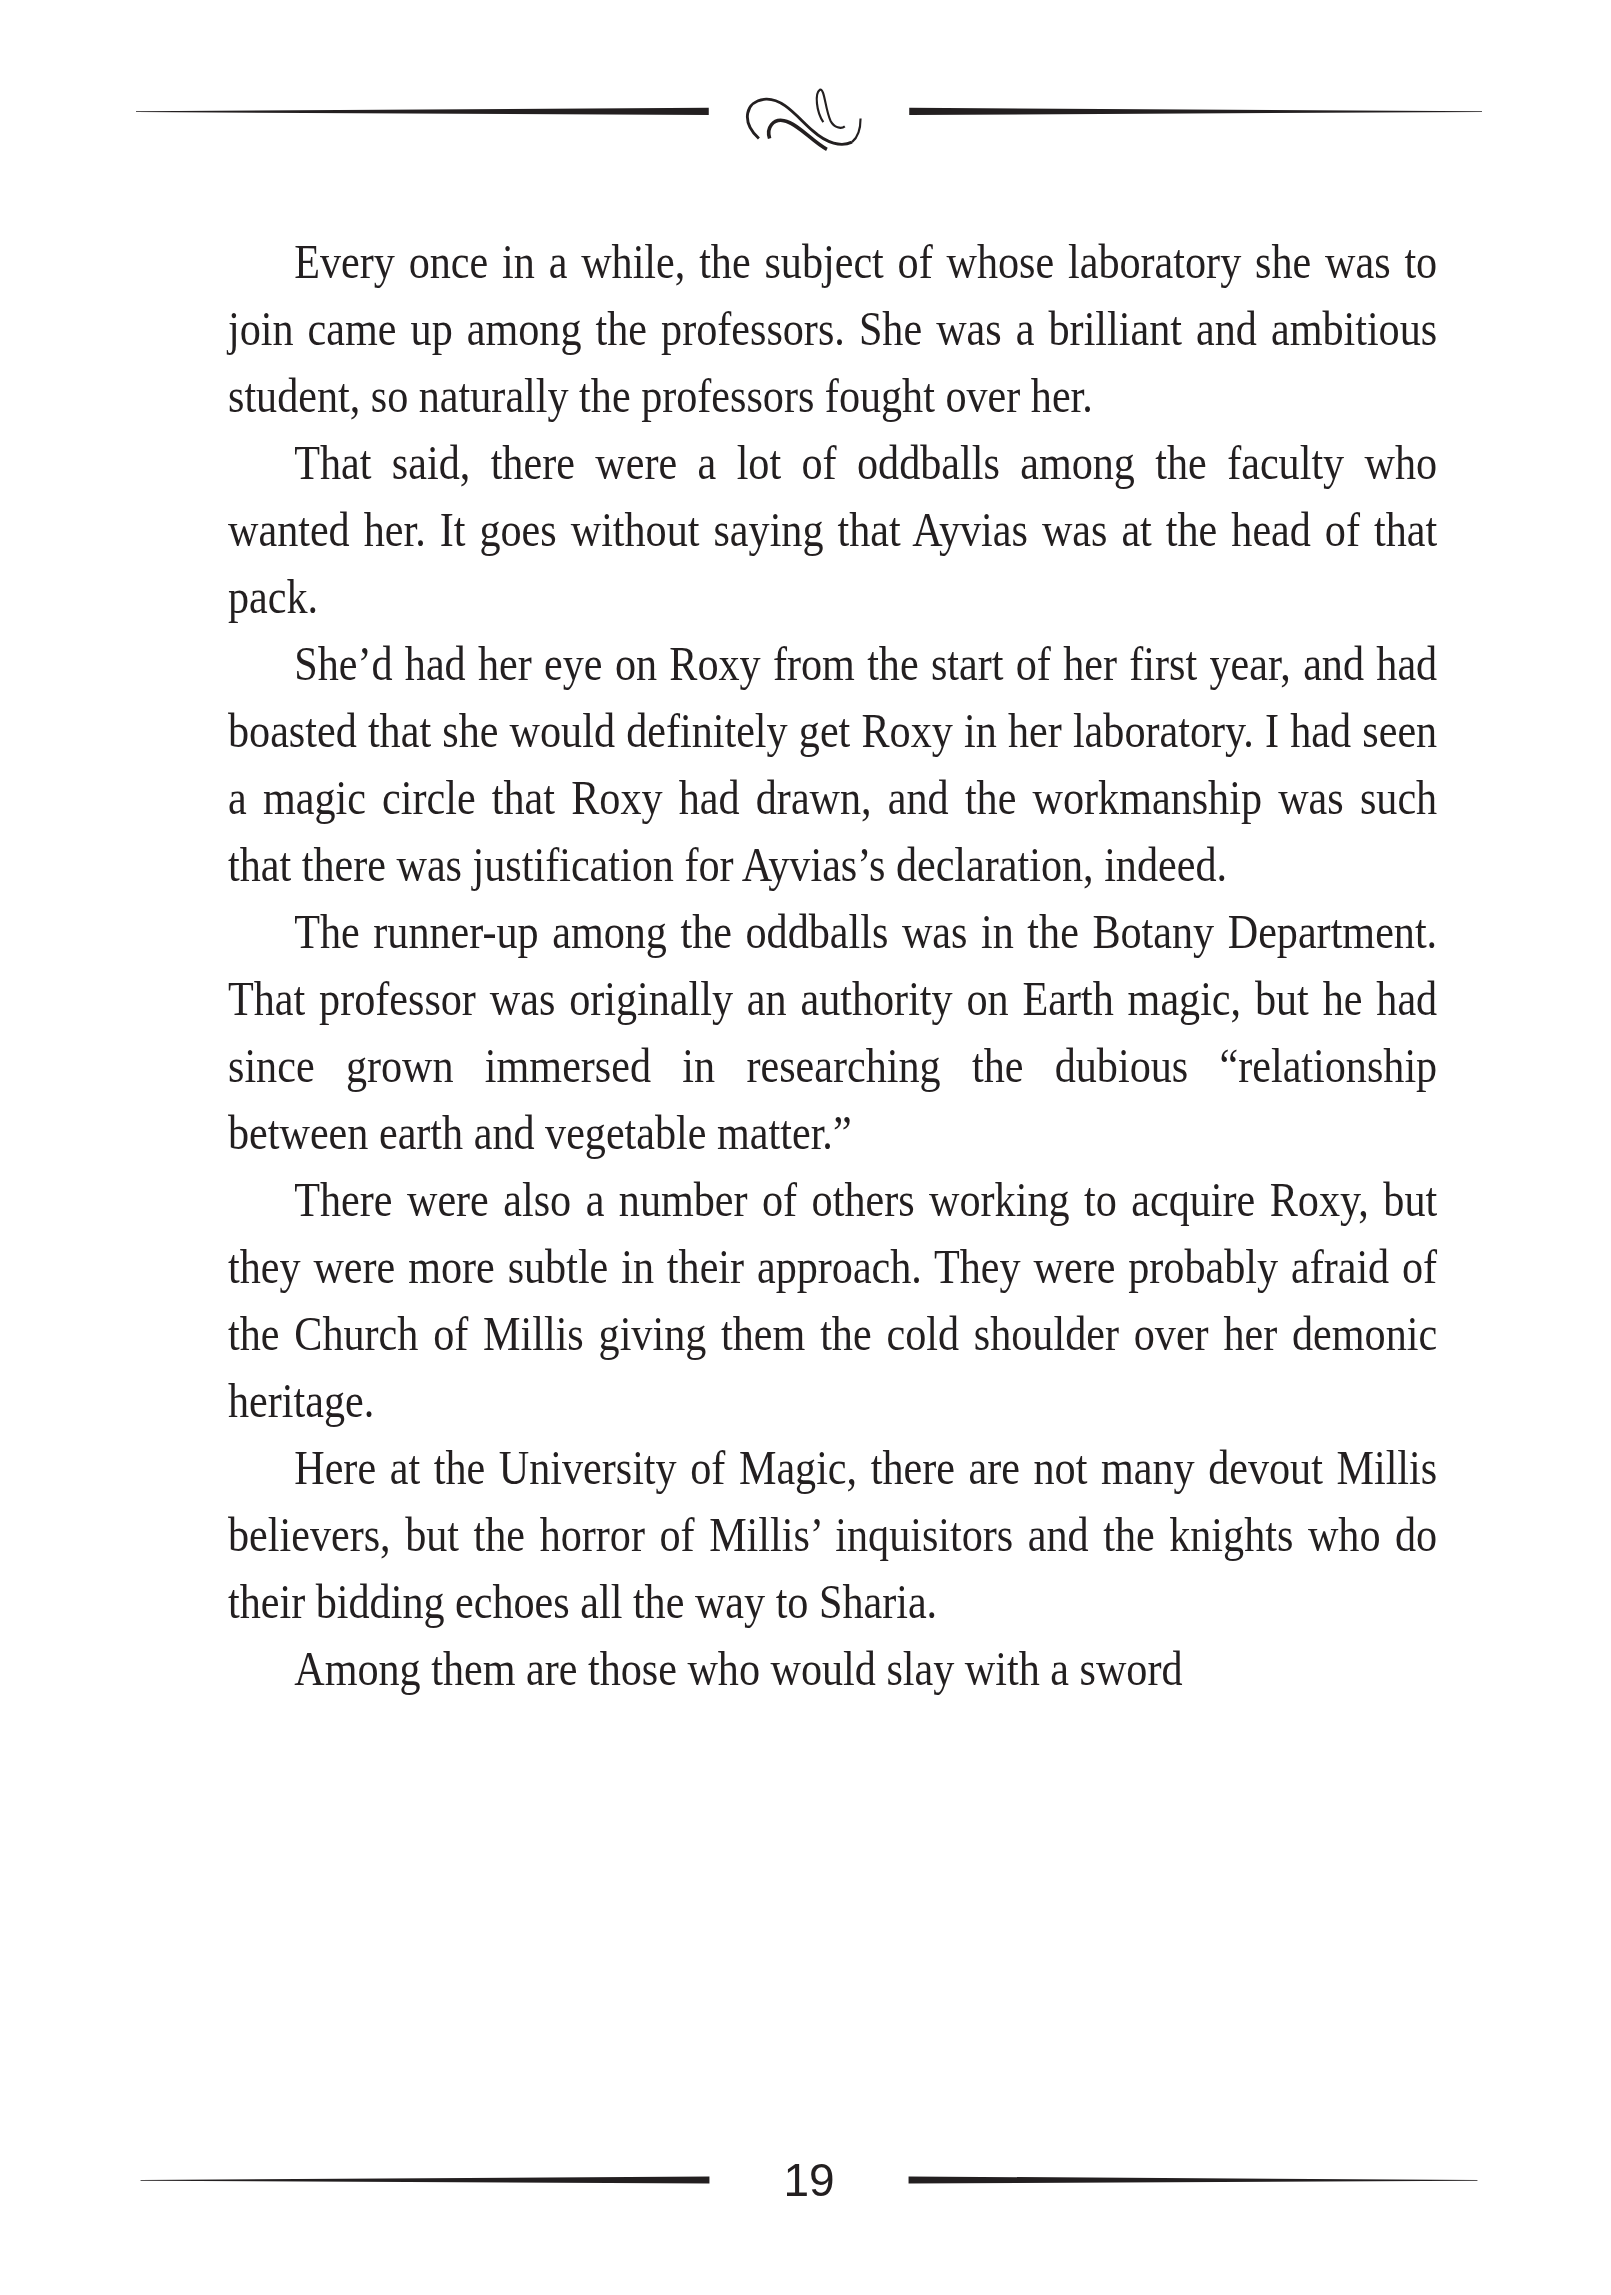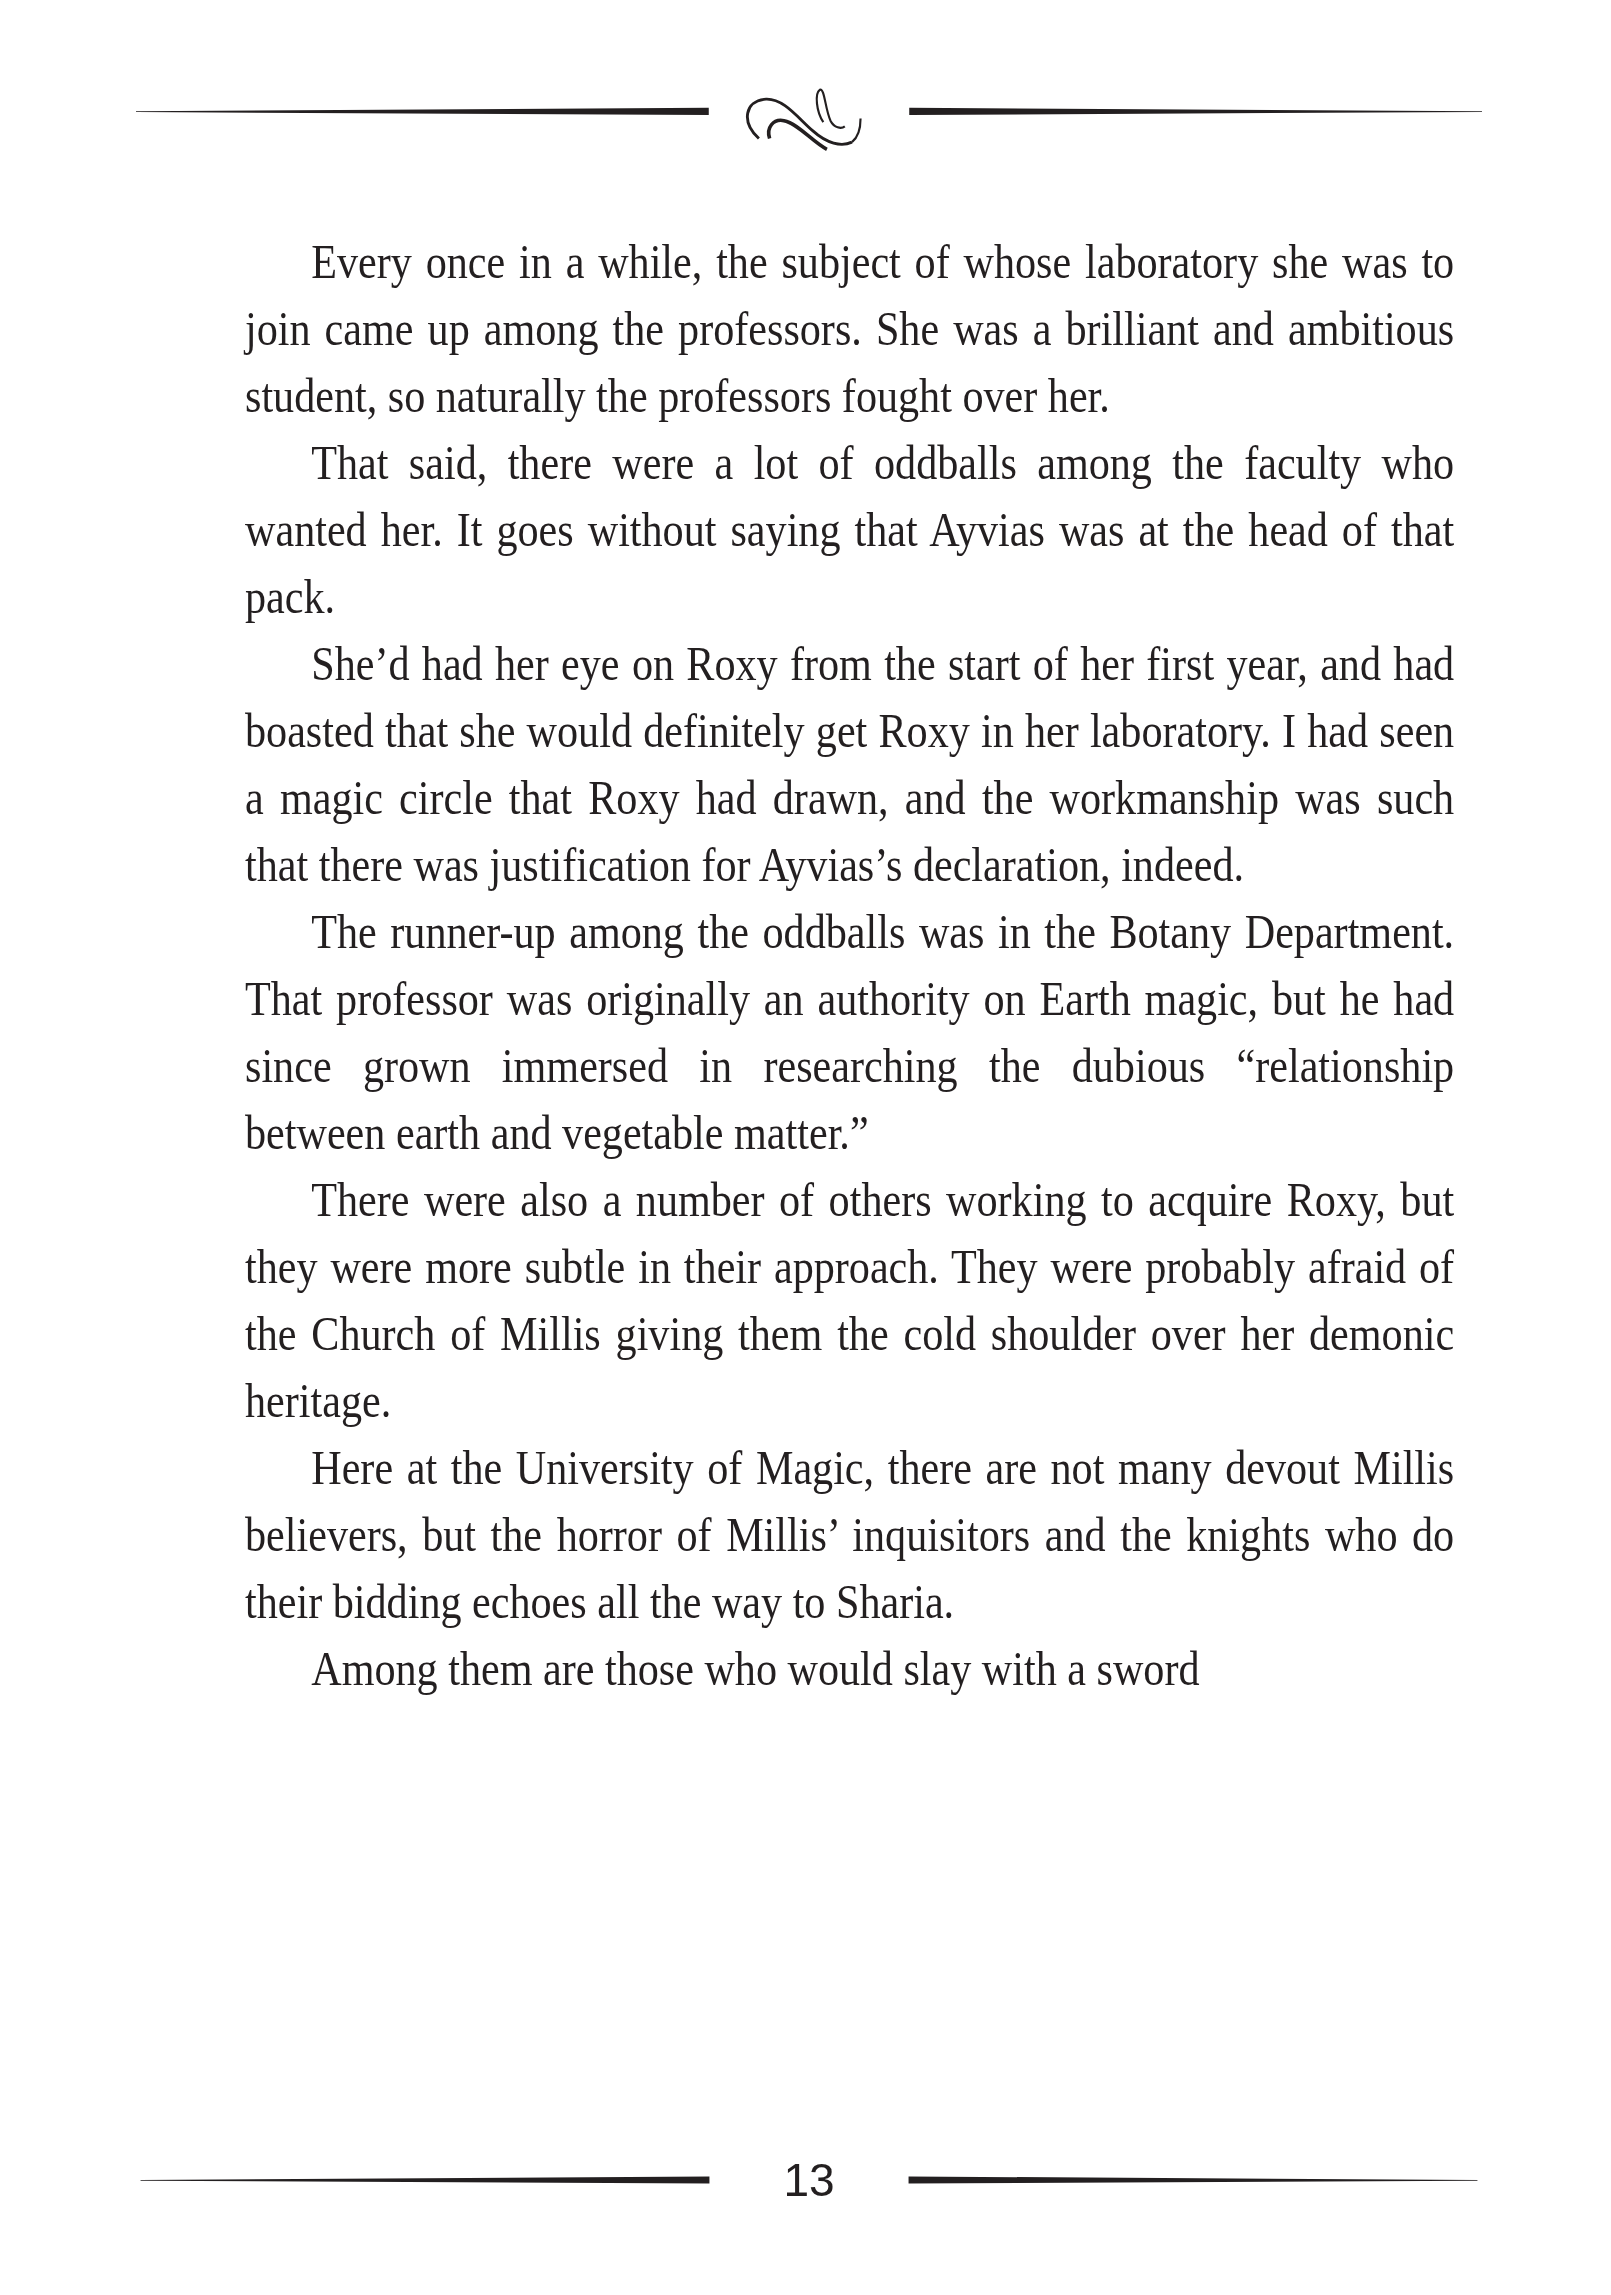--- a/index.html
+++ b/index.html
@@ -6,7 +6,7 @@
   body { width:1611px; height:2295px; position:relative; overflow:hidden; }
   .header-ornament { position:absolute; left:136px; top:79px; width:1346px; height:79px; }
   .text-block {
-    position:absolute; left:245px; top:228px; width:1209px;
+    position:absolute; left:228px; top:228px; width:1209px;
     font-family:"Liberation Serif", serif; font-size:49px; line-height:67px;
     color:#231f20; text-align:justify;
   }

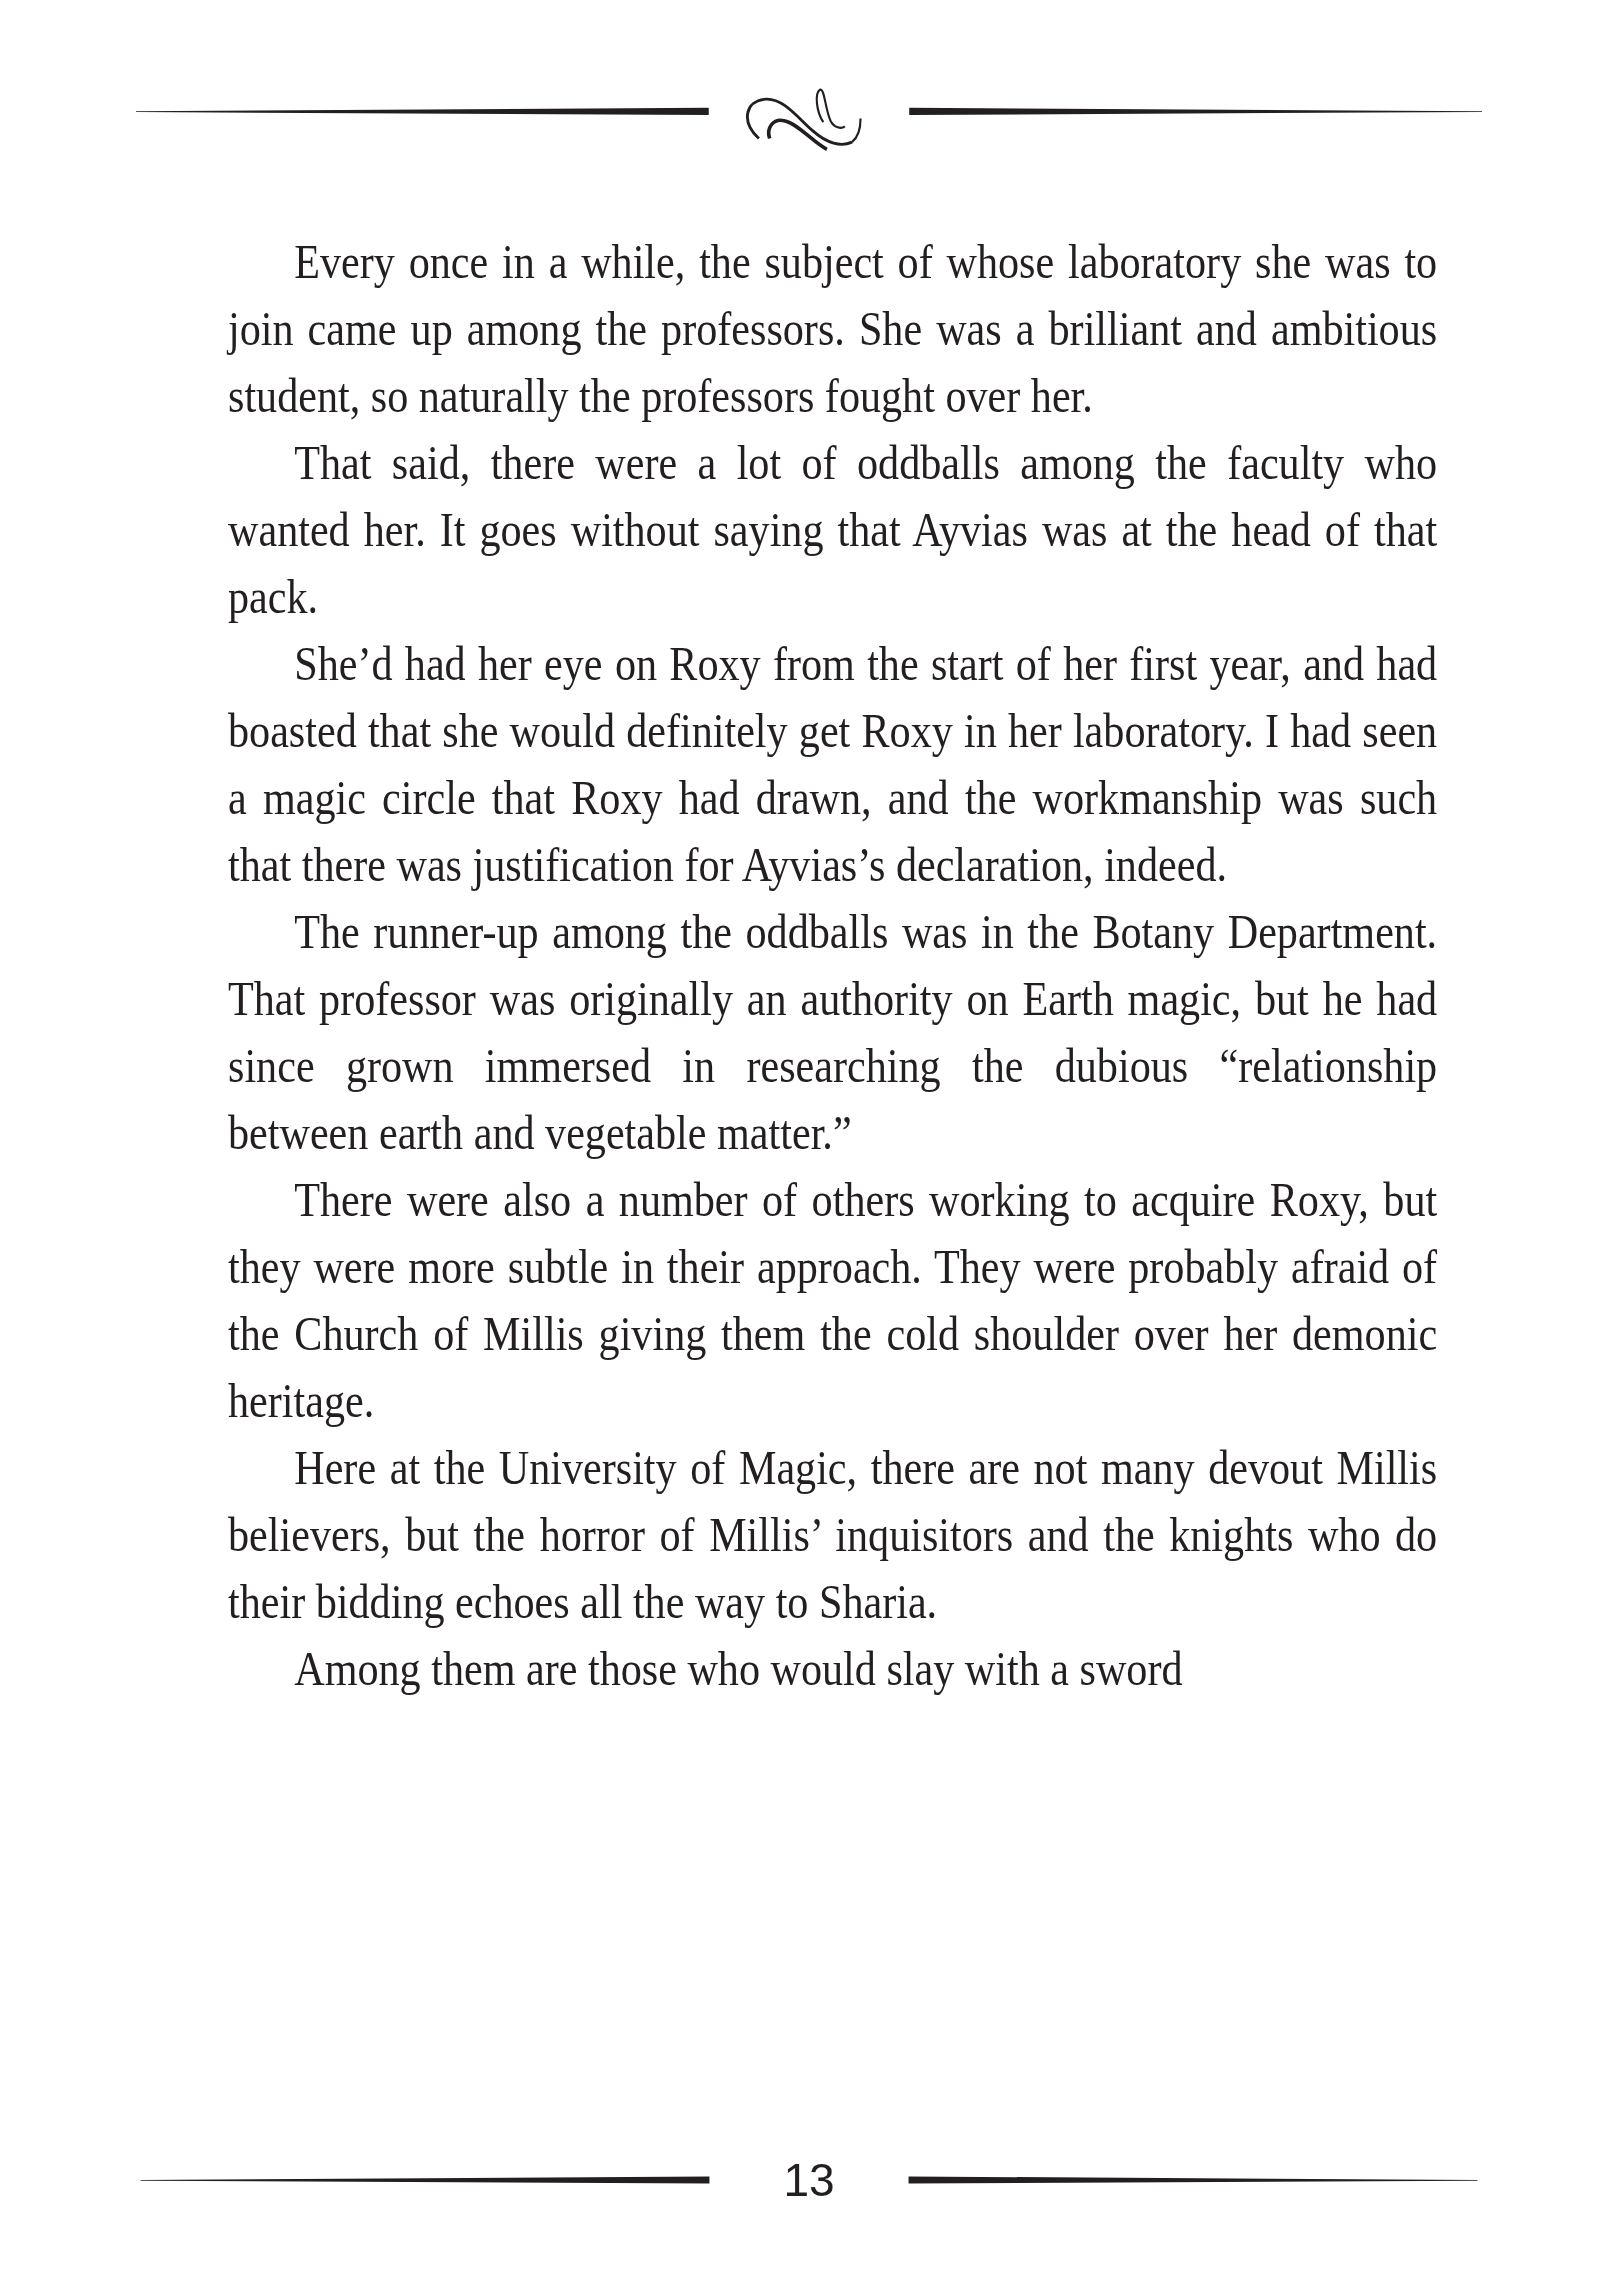--- a/index.html
+++ b/index.html
@@ -52,7 +52,7 @@
     <polygon points="0,45 800,40 800,50 0,46" fill="#231f20"></polygon>
     <polygon points="1080,40 1880,45 1880,46 1080,50" fill="#231f20"></polygon>
   </svg>
-  <div class="page-number">13</div>
+  <div class="page-number">19</div>
 </div>
 
 

